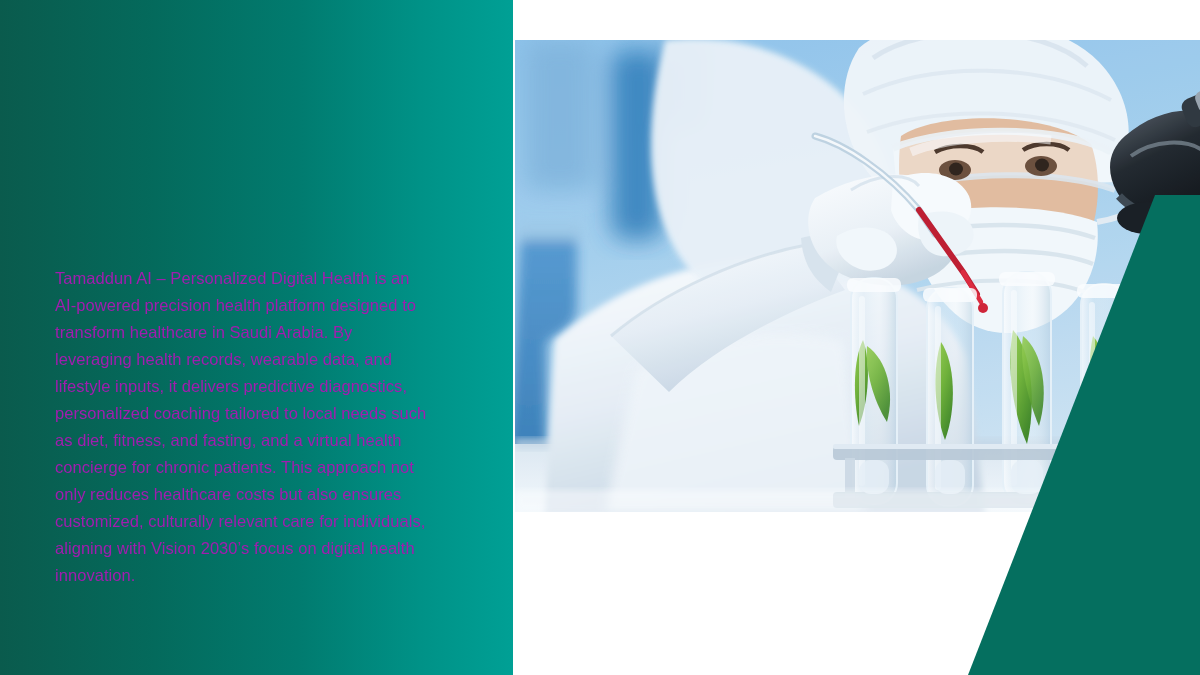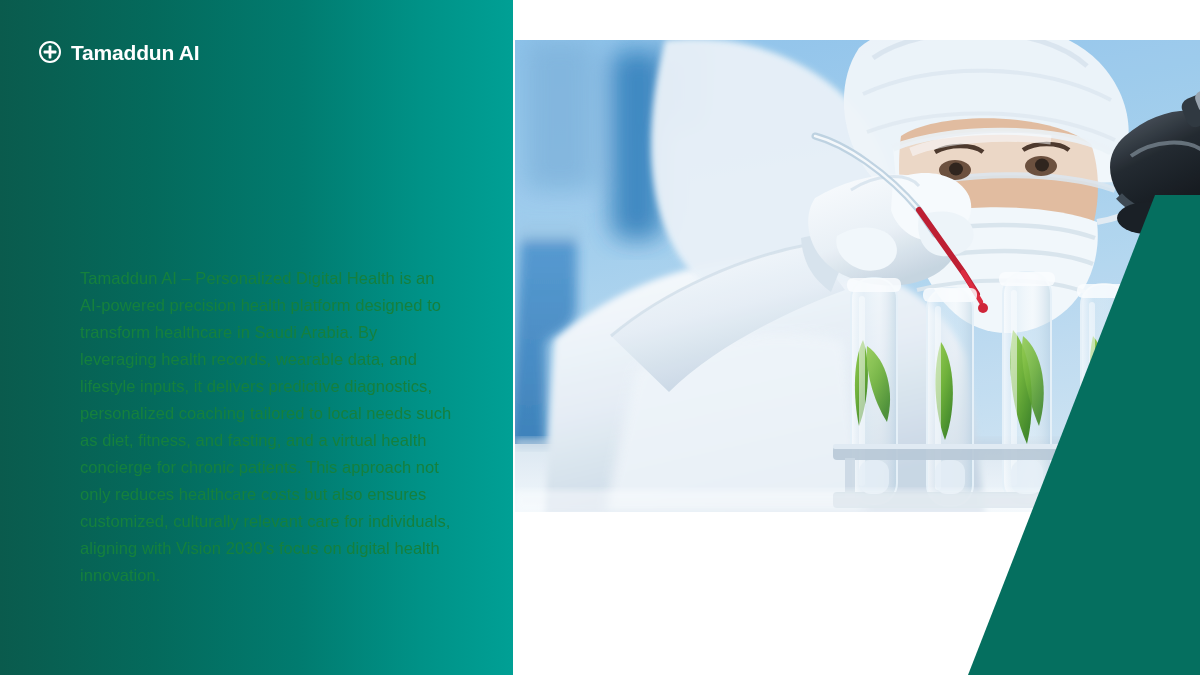--- a/index.html
+++ b/index.html
@@ -318,14 +318,6 @@
 
   <div class="left-panel"></div>
 
-  <div class="brand">
-    <svg class="brand-mark" viewBox="0 0 24 24">
-      <circle cx="12" cy="12" r="10" fill="none" stroke="#ffffff" stroke-width="2"></circle>
-      <rect x="10.6" y="5.6" width="2.8" height="12.8" rx="0.6" fill="#ffffff"></rect>
-      <rect x="5.6" y="10.6" width="12.8" height="2.8" rx="0.6" fill="#ffffff"></rect>
-    </svg>
-    <span class="brand-name">Tamaddun AI</span>
-  </div>
 
 
   <p class="body-copy">Tamaddun AI – Personalized Digital Health is an AI-powered precision health platform designed to transform healthcare in Saudi Arabia. By leveraging health records, wearable data, and lifestyle inputs, it delivers predictive diagnostics, personalized coaching tailored to local needs such as diet, fitness, and fasting, and a virtual health concierge for chronic patients. This approach not only reduces healthcare costs but also ensures customized, culturally relevant care for individuals, aligning with Vision 2030’s focus on digital health innovation.</p>

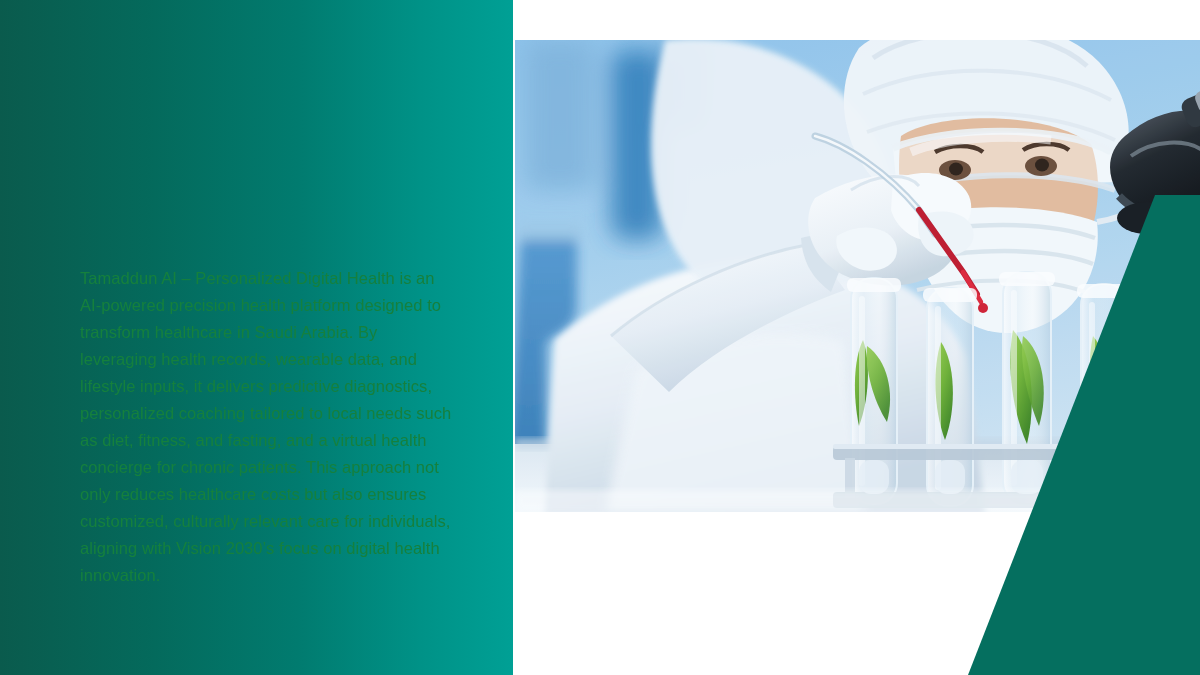--- a/index.html
+++ b/index.html
@@ -74,10 +74,10 @@
   
   .body-copy {
     position: absolute;
-    left: 80px;
+    left: 55px;
     top: 248px;
     width: 375px;
-    color: #15803d;
+    color: #a21caf;
     font-size: 16.5px;
     font-weight: 400;
     line-height: 27px;

